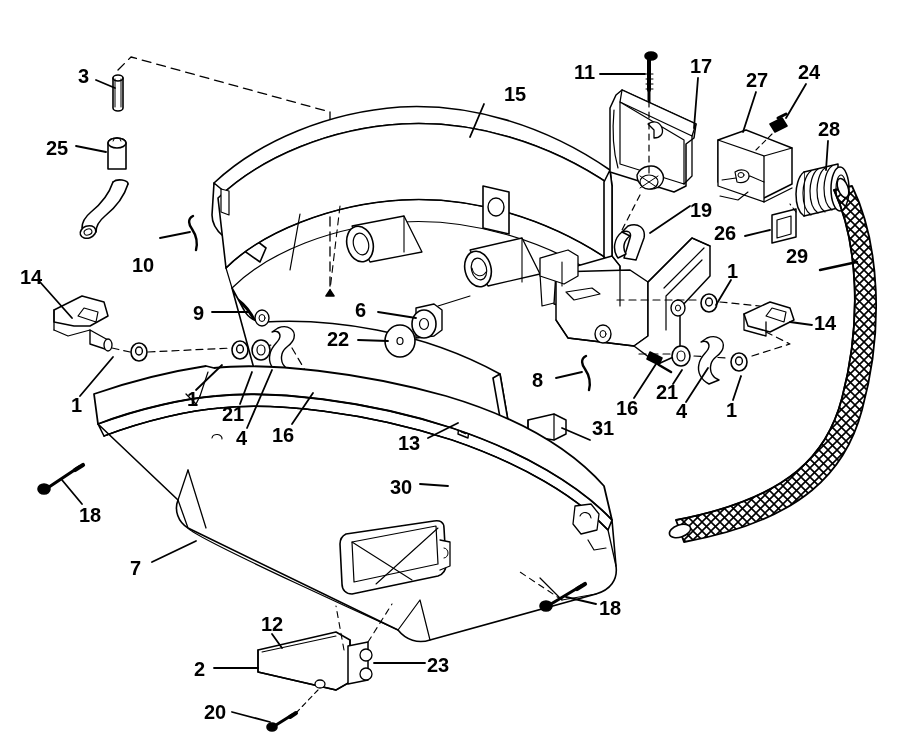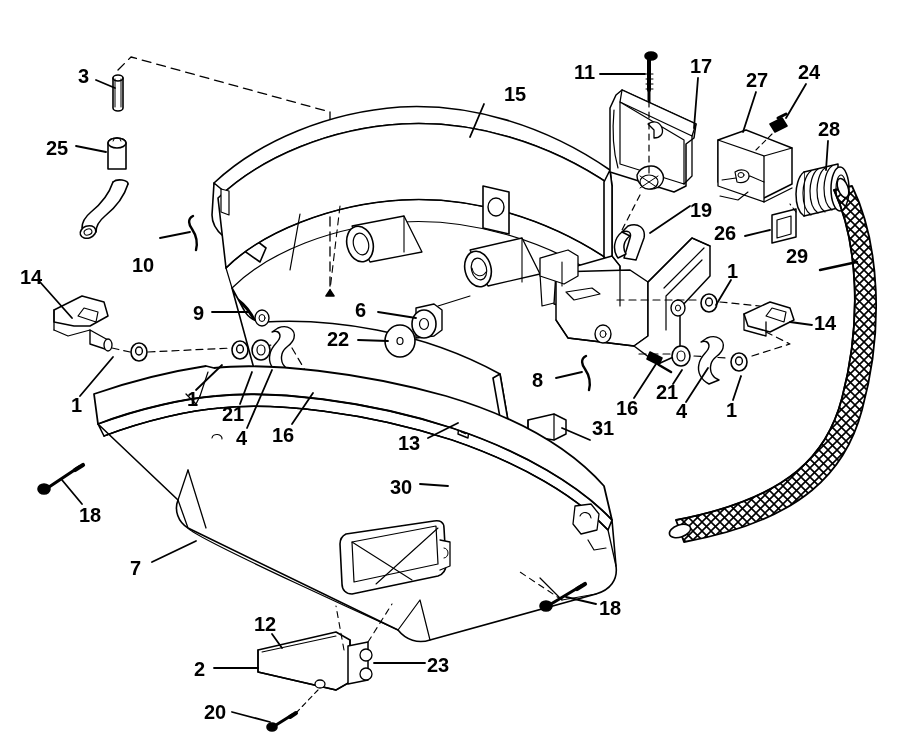--- a/index.html
+++ b/index.html
@@ -439,7 +439,7 @@
   <div class="lbl" style="left:79px;top:505px;">18</div>
   <div class="lbl" style="left:130px;top:558px;">7</div>
   <div class="lbl" style="left:599px;top:598px;">18</div>
-  <div class="lbl" style="left:254px;top:614px;">12</div>
+  <div class="lbl" style="left:261px;top:614px;">12</div>
   <div class="lbl" style="left:194px;top:659px;">2</div>
   <div class="lbl" style="left:427px;top:655px;">23</div>
   <div class="lbl" style="left:204px;top:702px;">20</div>

